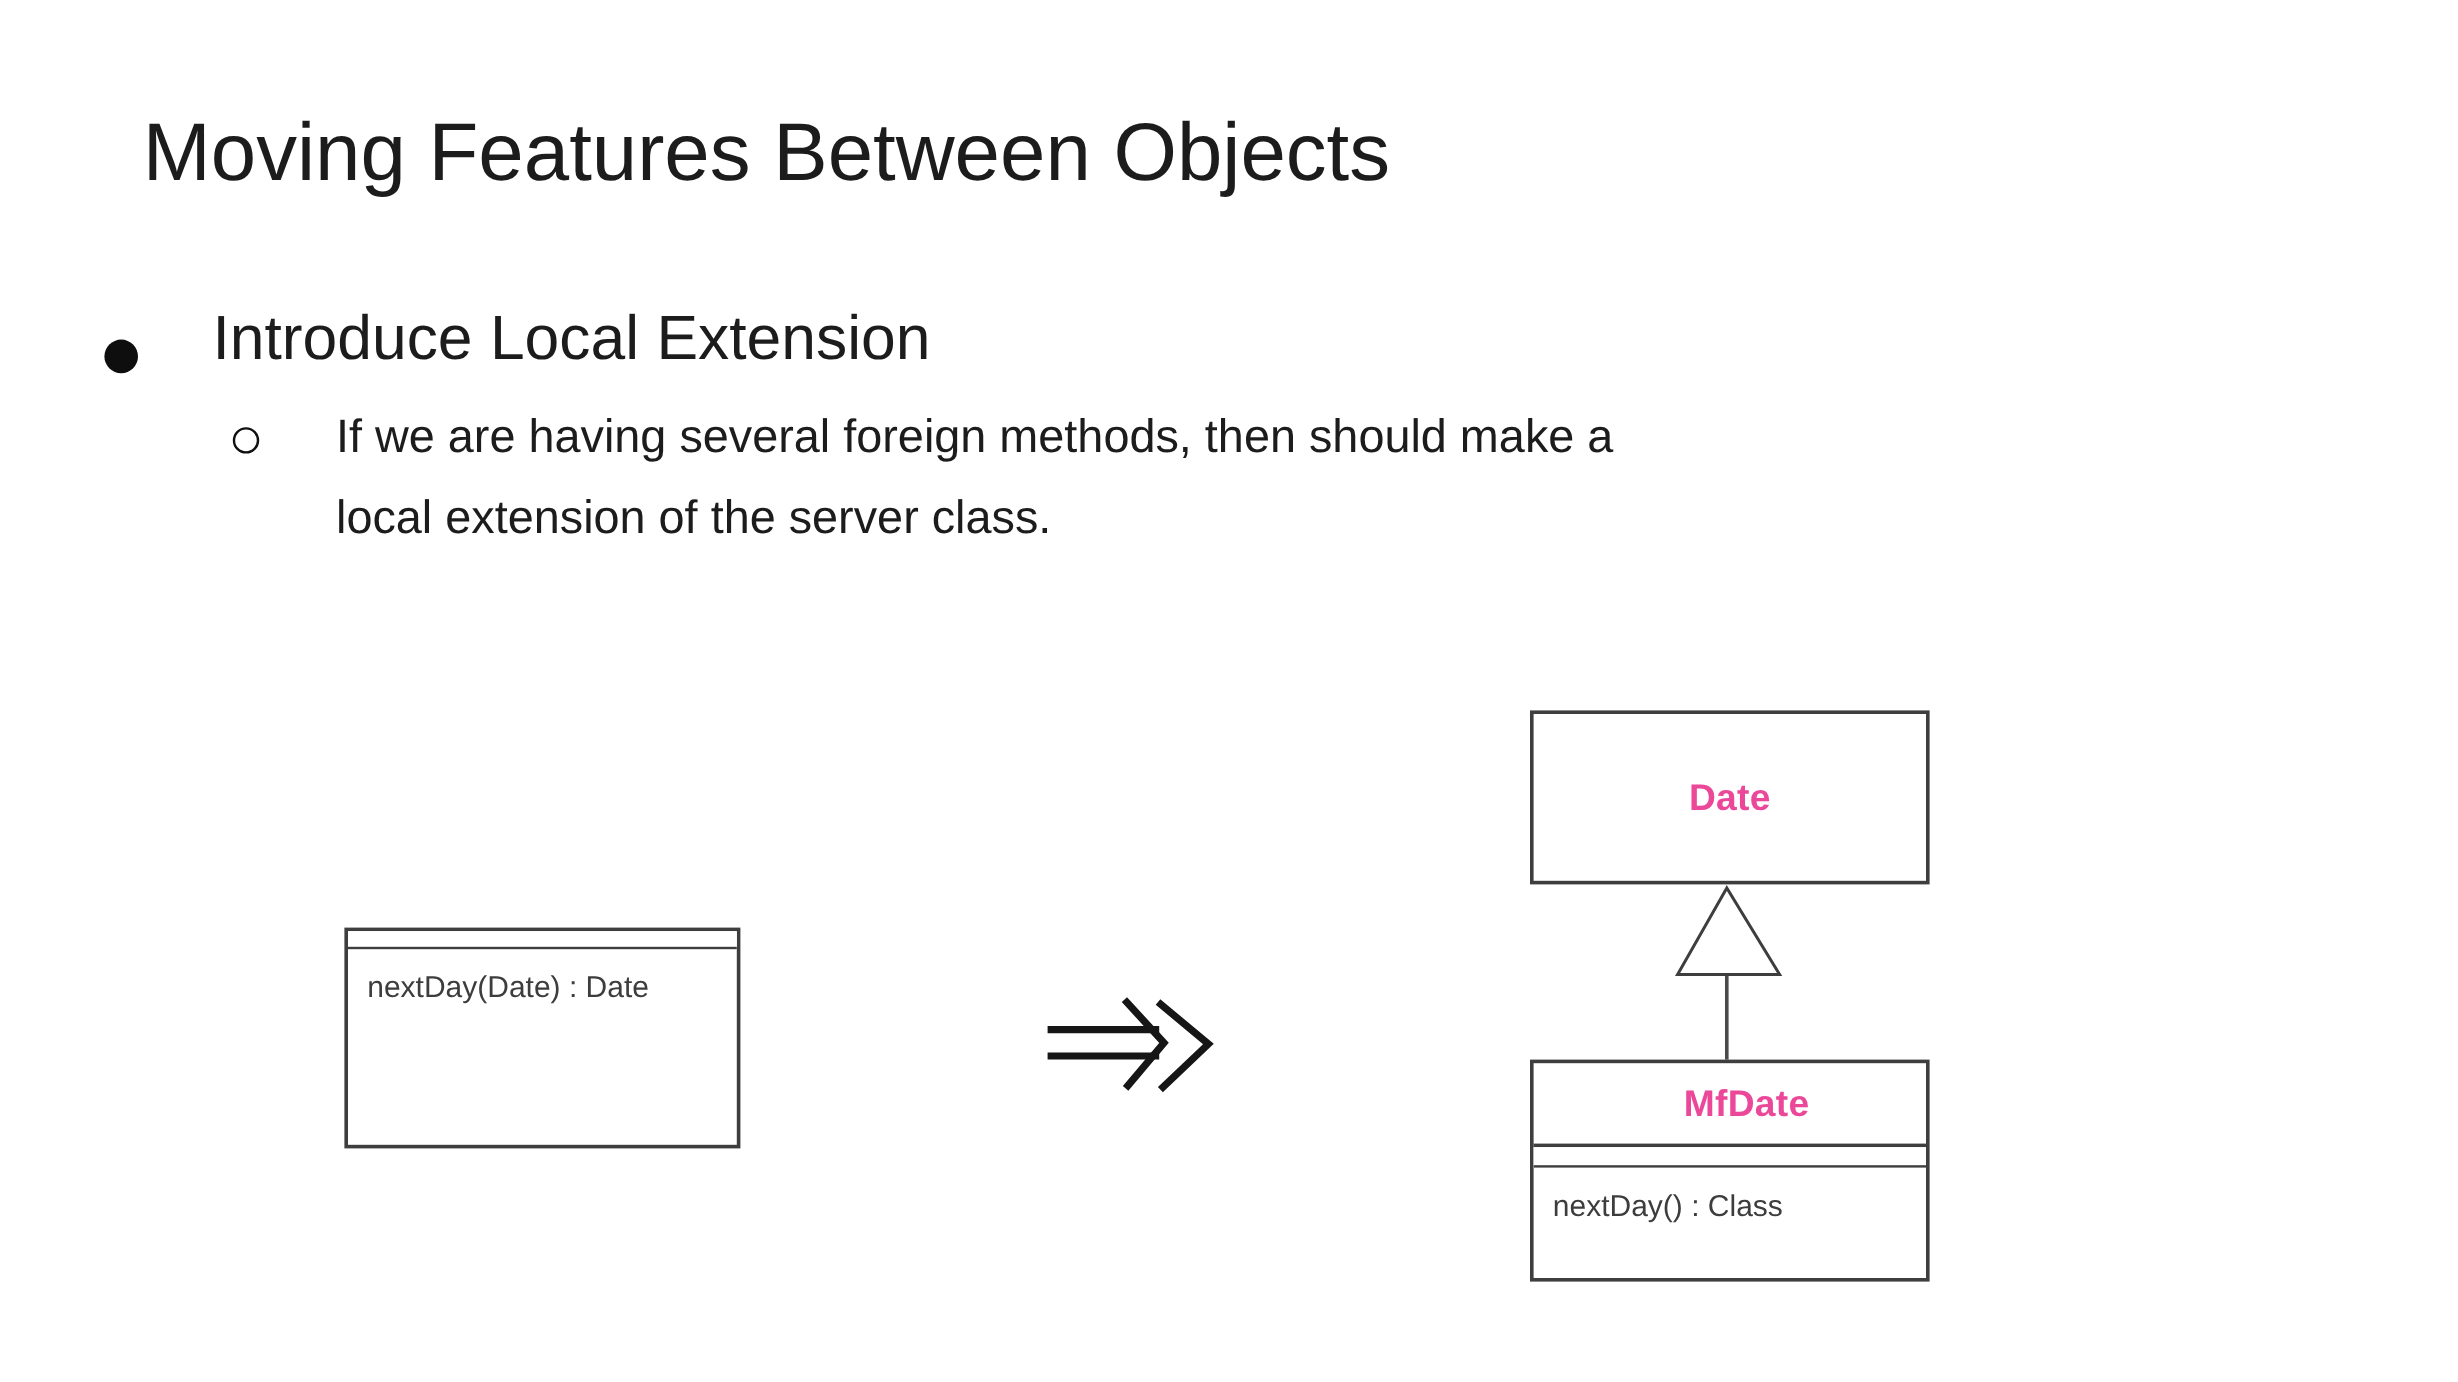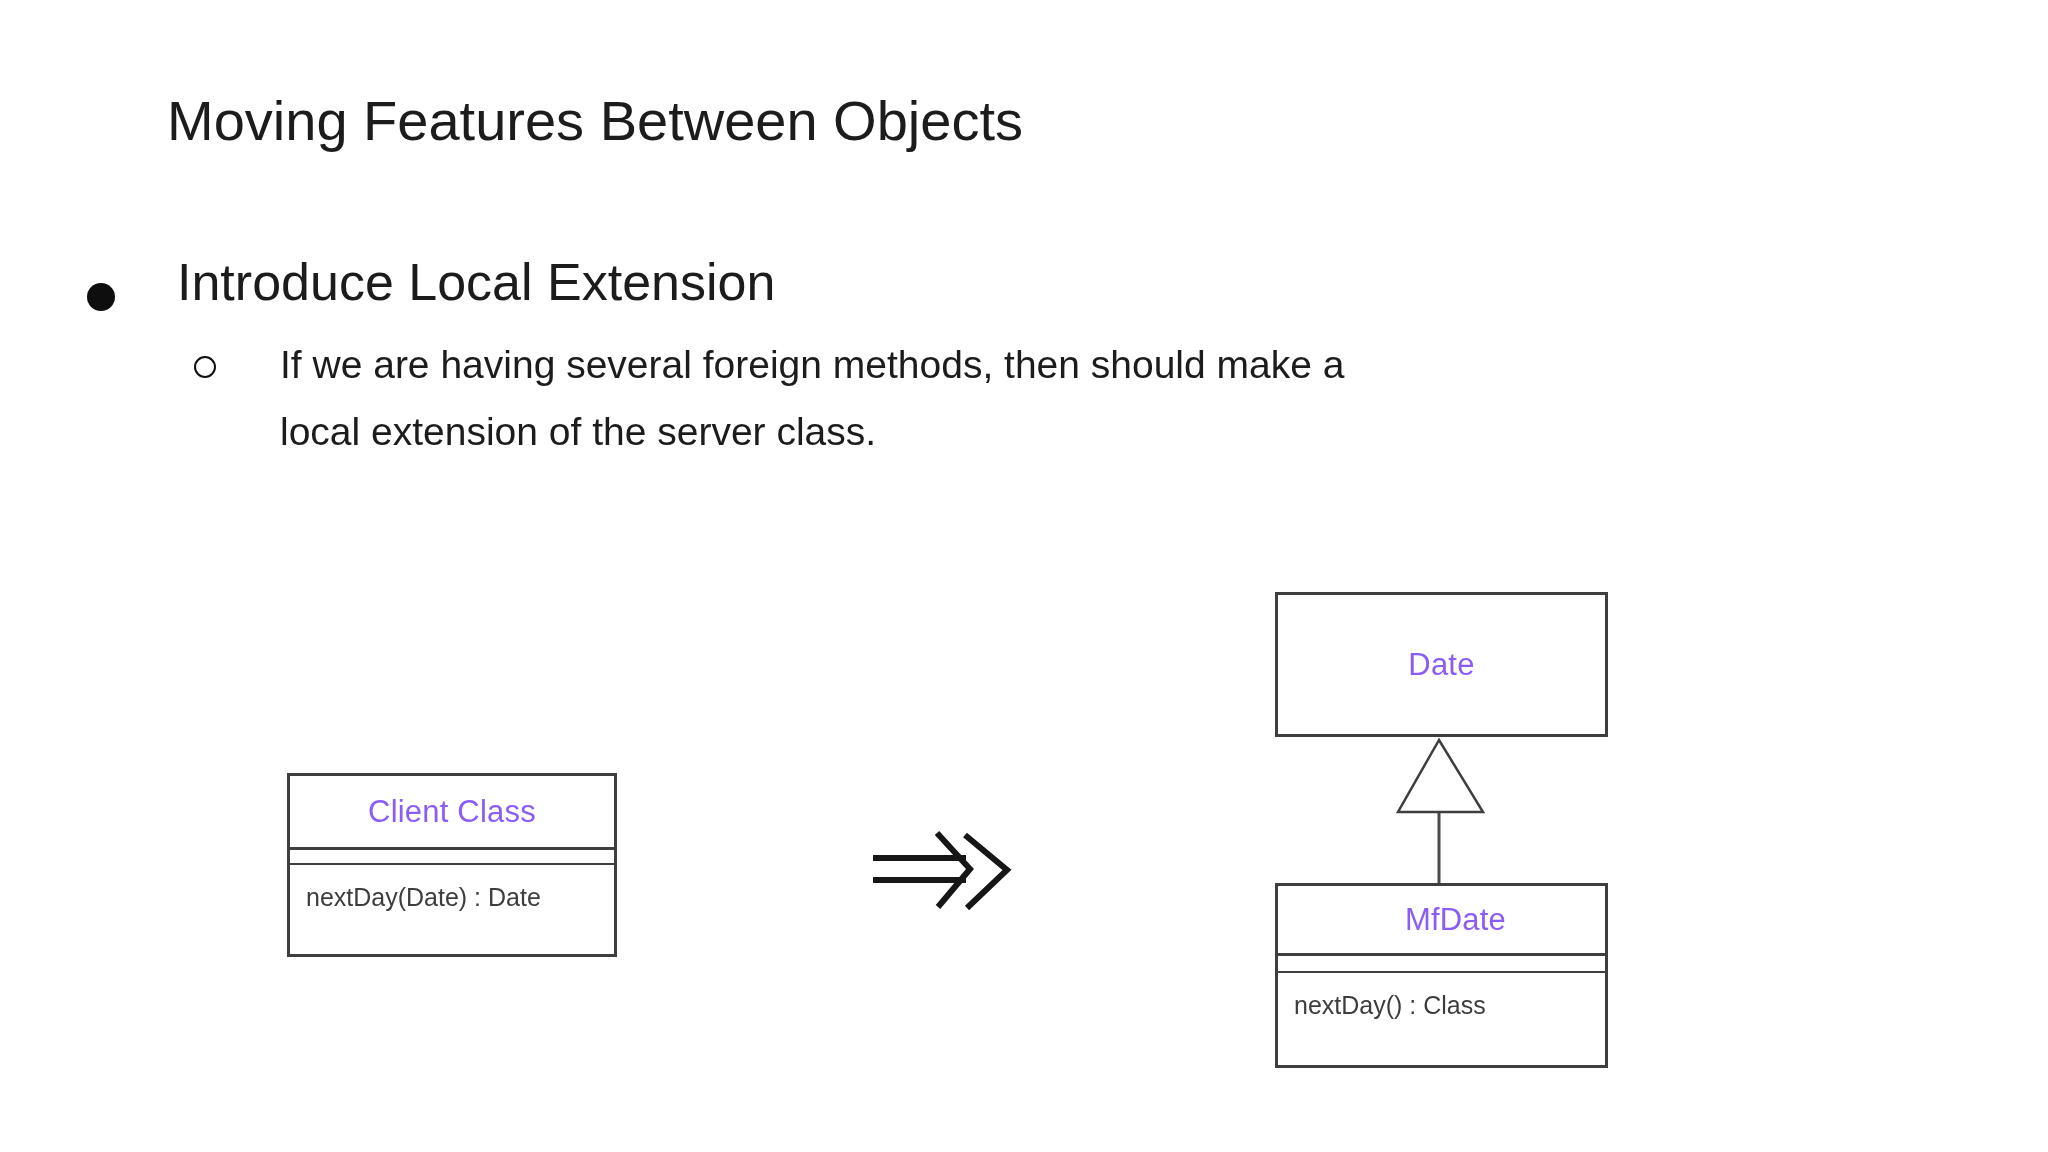--- a/index.html
+++ b/index.html
@@ -17,10 +17,9 @@
   
   .slide-title {
     left: 119px; top: 87px;
-    font-size: 56px; line-height: 1.2;
+    font-size: 68px; line-height: 1.2;
     color: #1c1c1c;
     white-space: nowrap;
-    margin-left: 48px;
   }
   .b1-dot {
     left: 87px; top: 283px;

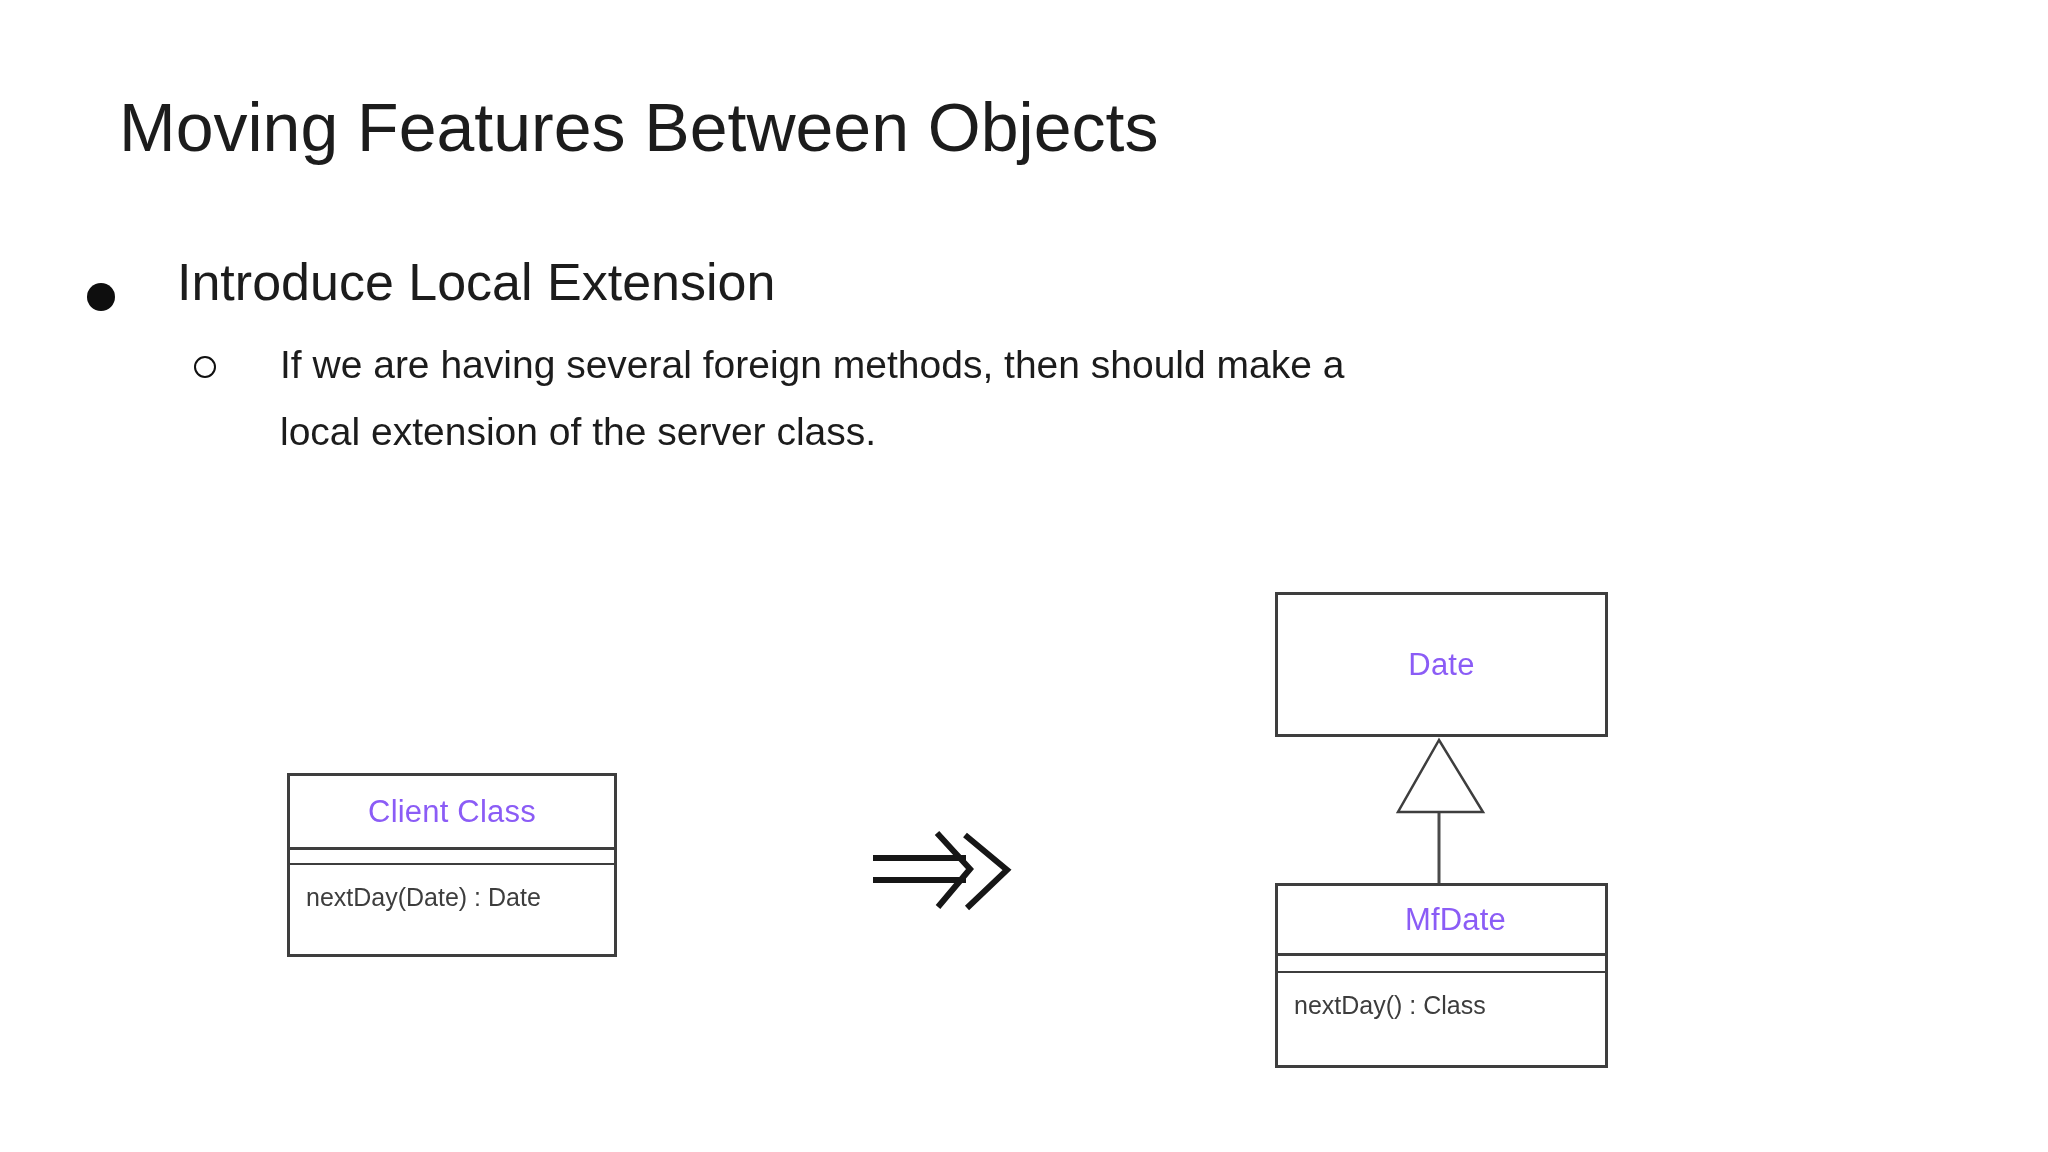--- a/index.html
+++ b/index.html
@@ -56,9 +56,9 @@
   }
   .uml-name {
     display: flex; align-items: center; justify-content: center;
-    font-weight: normal;
+    font-weight: bold;
     font-size: 31px;
-    color: #8b5cf6;
+    color: #ec4899;
     letter-spacing: 0.2px;
   }
   .uml-empty {

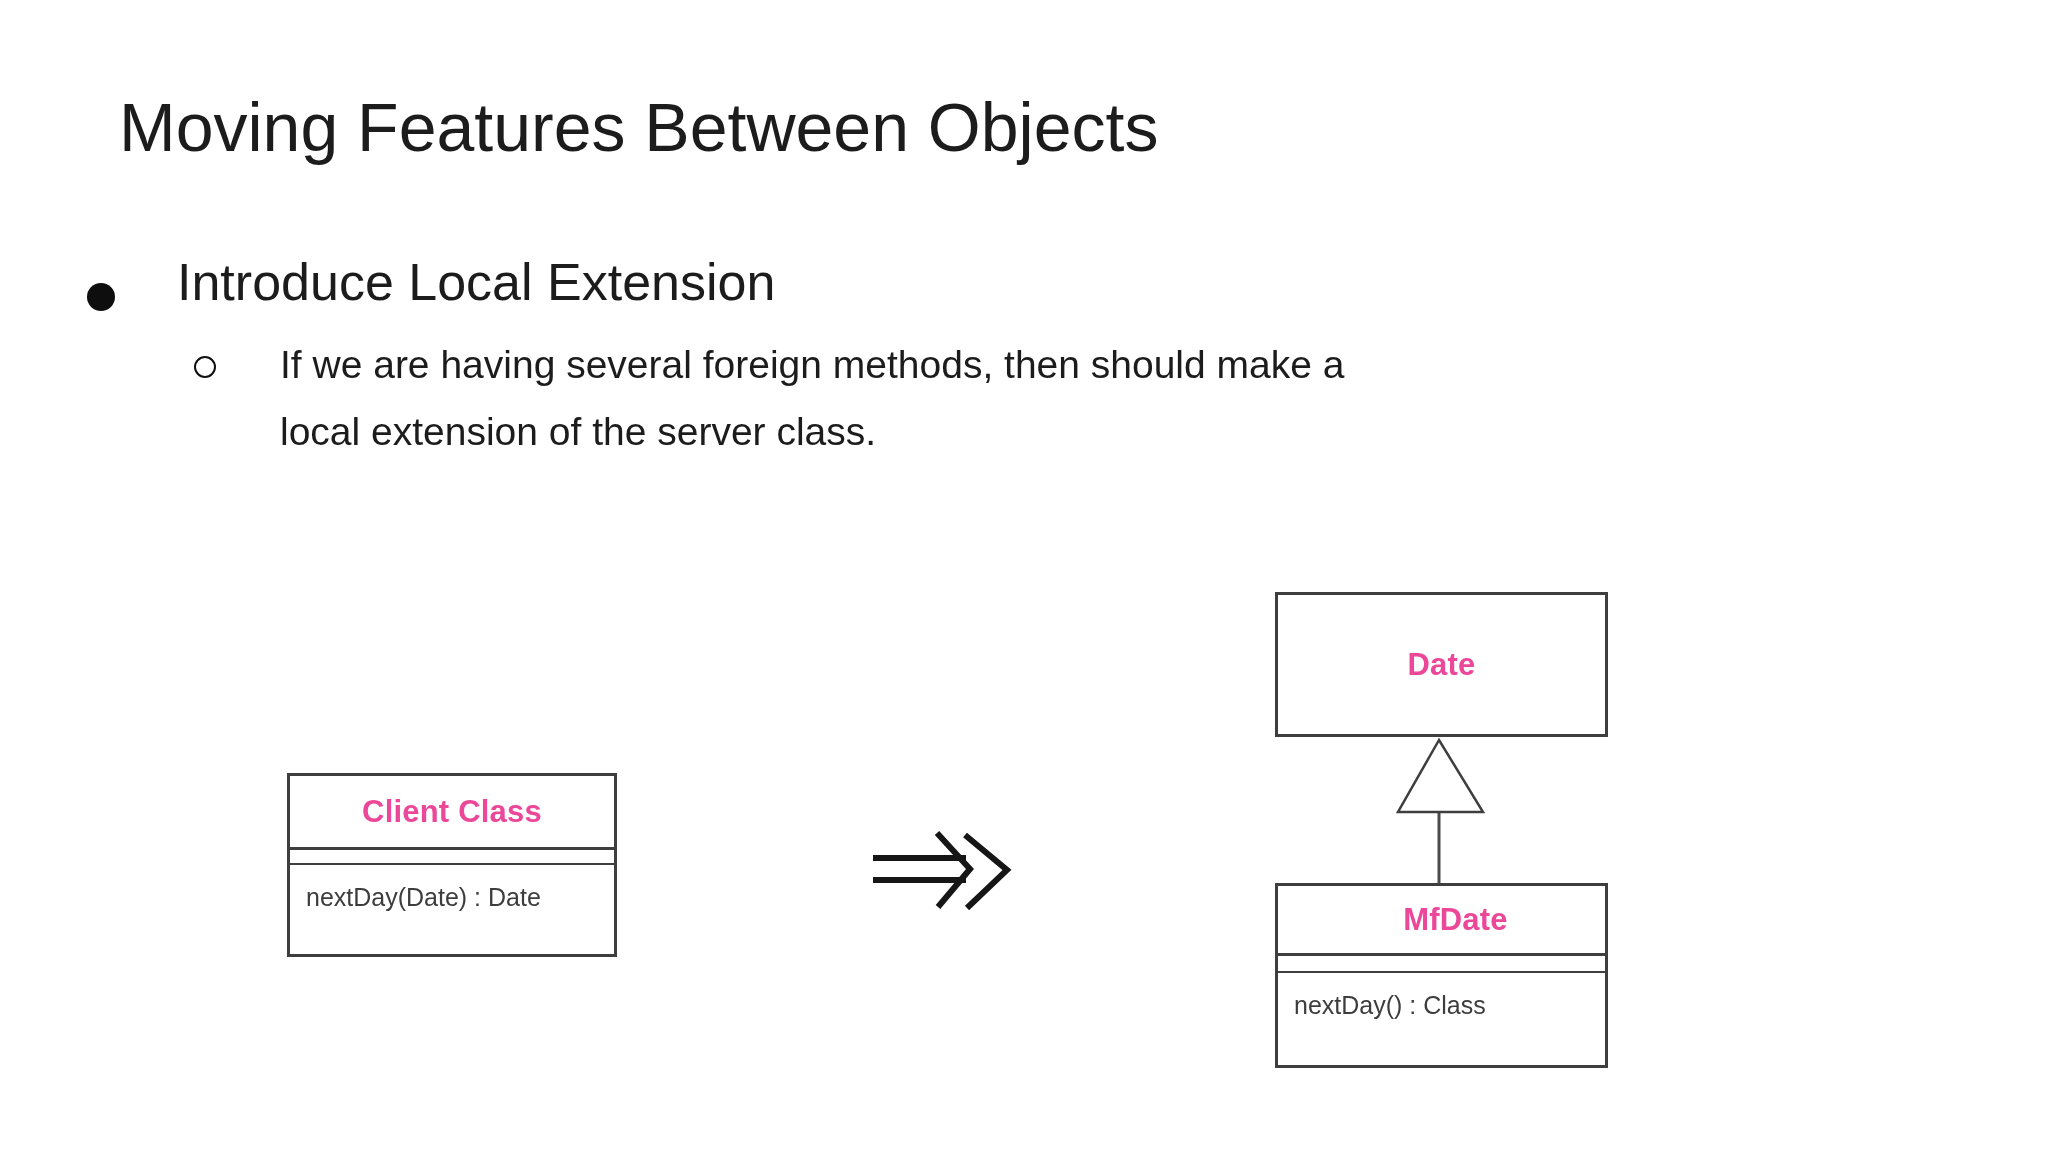--- a/index.html
+++ b/index.html
@@ -107,7 +107,6 @@
   </div>
 
   <div class="uml client-box">
-    <div class="uml-name">Client Class</div>
     <div class="uml-empty"></div>
     <div class="uml-method">nextDay(Date) : Date</div>
   </div>

